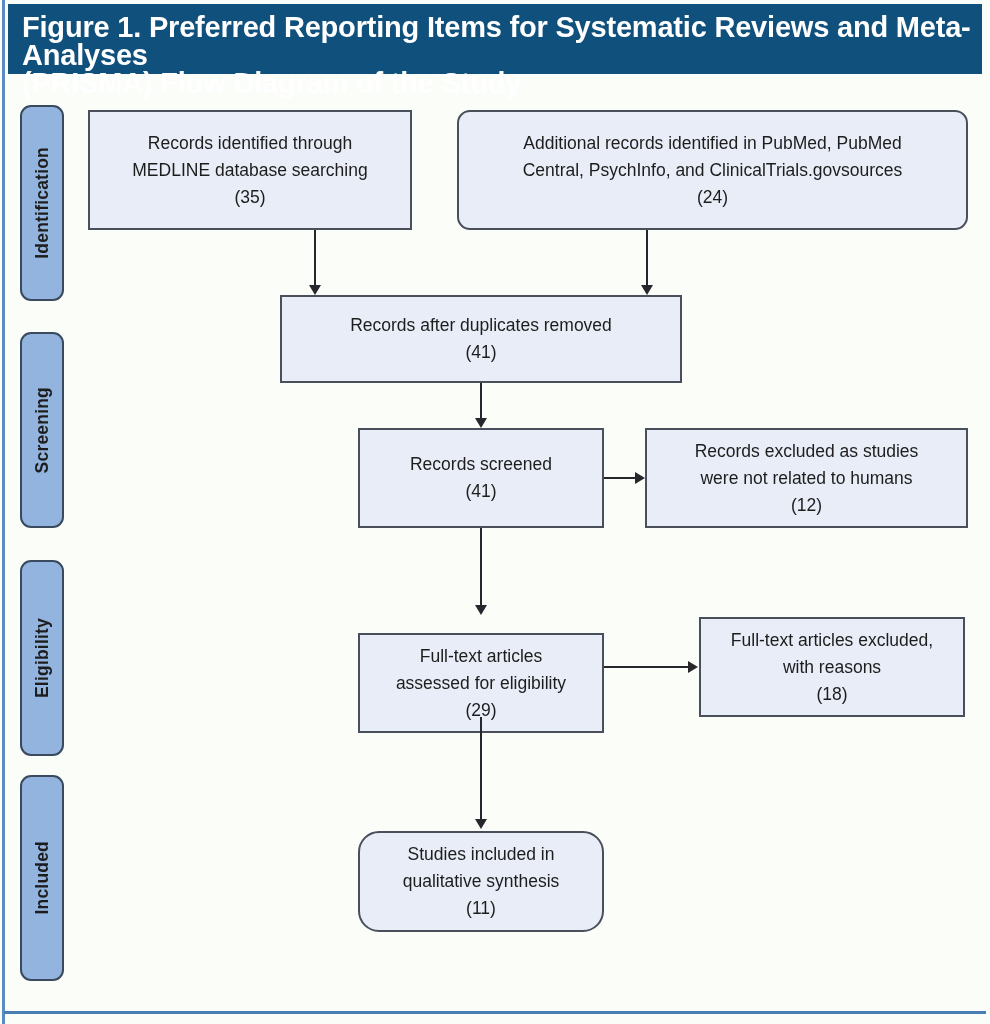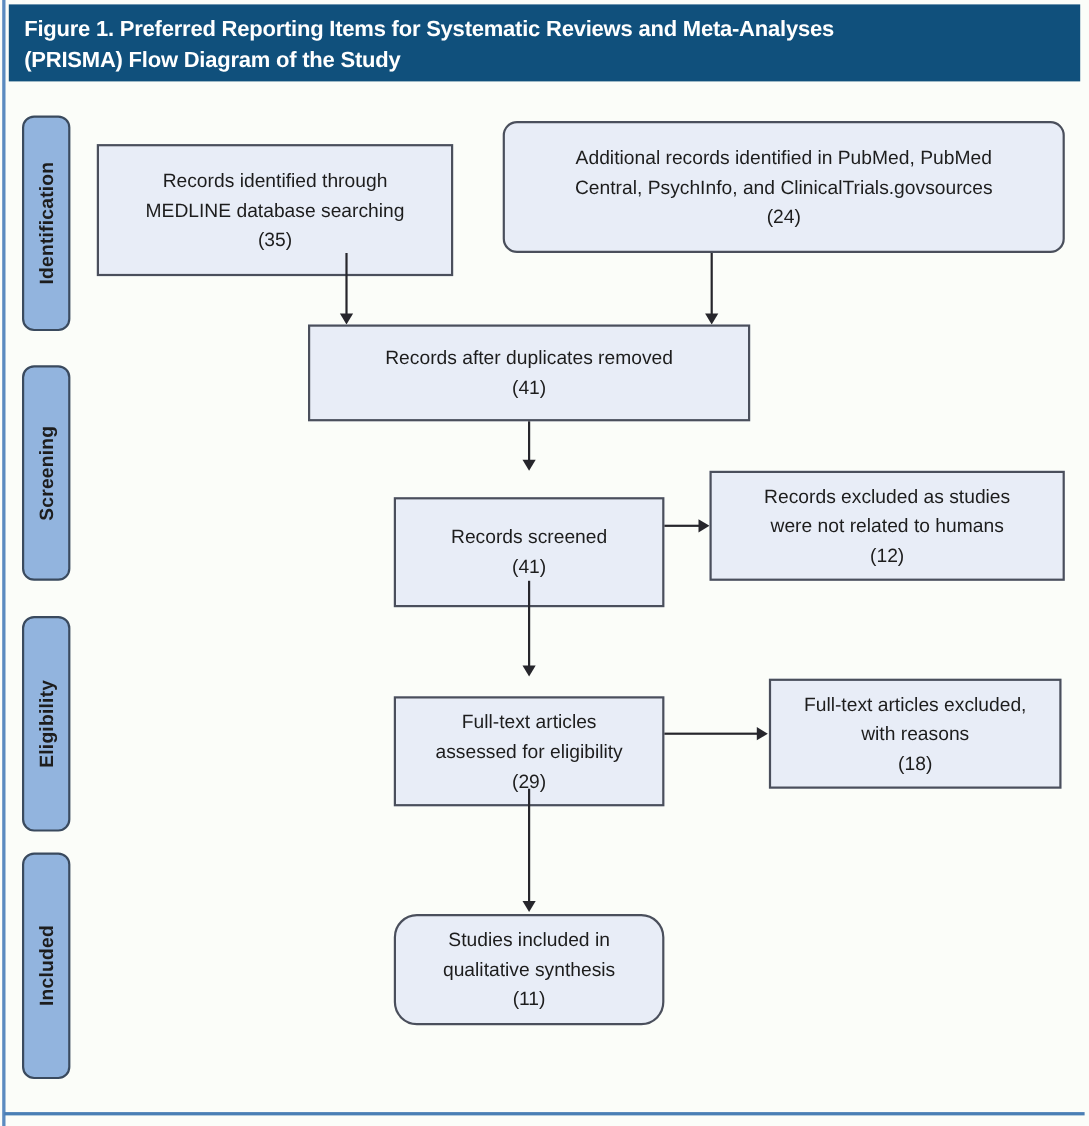--- a/index.html
+++ b/index.html
@@ -38,7 +38,7 @@
   }
   #figure-header .title {
     color: #ffffff;
-    font-size: 20px;
+    font-size: 29px;
     font-weight: bold;
     line-height: 28px;
     letter-spacing: -0.2px;

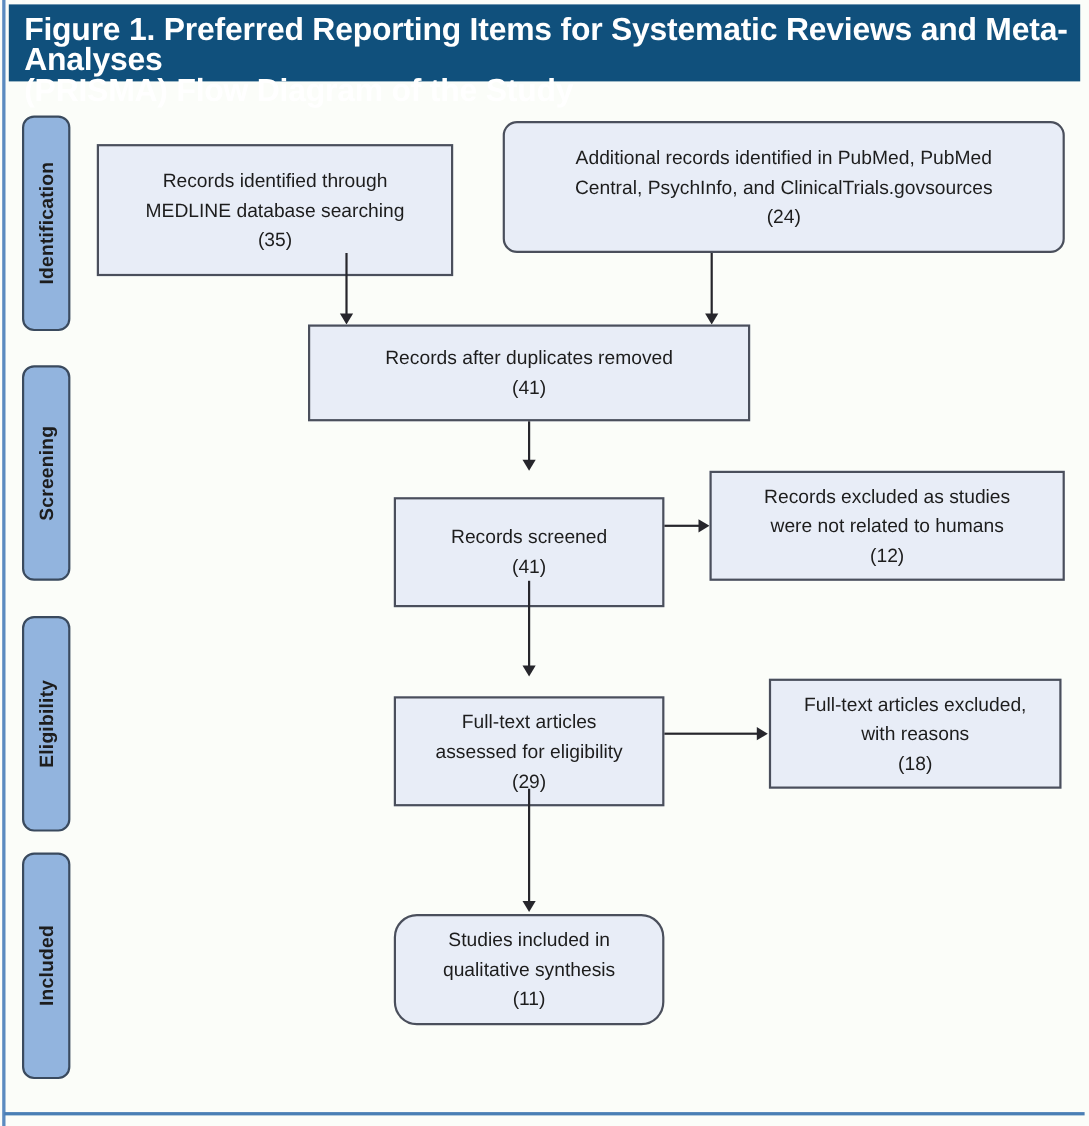--- a/index.html
+++ b/index.html
@@ -139,7 +139,7 @@
   <span class="stage-label">Included</span>
 </div>
 
-<div class="flow-box" style="left:88px; top:110px; width:324px; height:120px;margin-top:21px;">
+<div class="flow-box" style="left:88px; top:110px; width:324px; height:120px;">
   <span class="box-text">Records identified through
 MEDLINE database searching
 (35)</span>

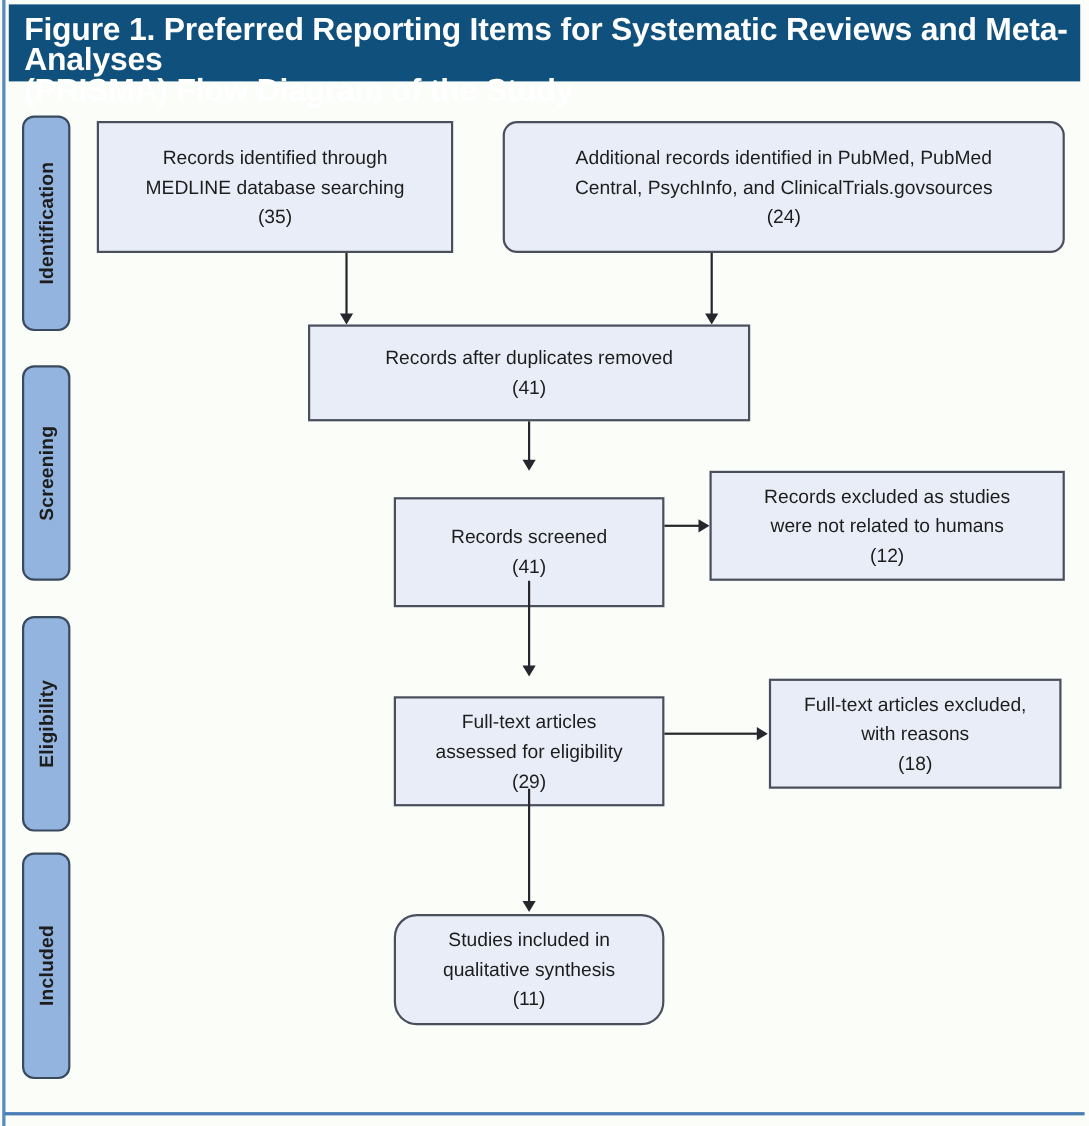--- a/index.html
+++ b/index.html
@@ -165,7 +165,7 @@
 <div class="conn-v" style="left:480px; top:383px; height:37px;"></div>
 <div class="arrow-down" style="left:475px; top:418px;"></div>
 
-<div class="flow-box" style="left:358px; top:452px; width:246px; height:100px;">
+<div class="flow-box" style="left:358px; top:428px; width:246px; height:100px;">
   <span class="box-text">Records screened
 (41)</span>
 </div>

